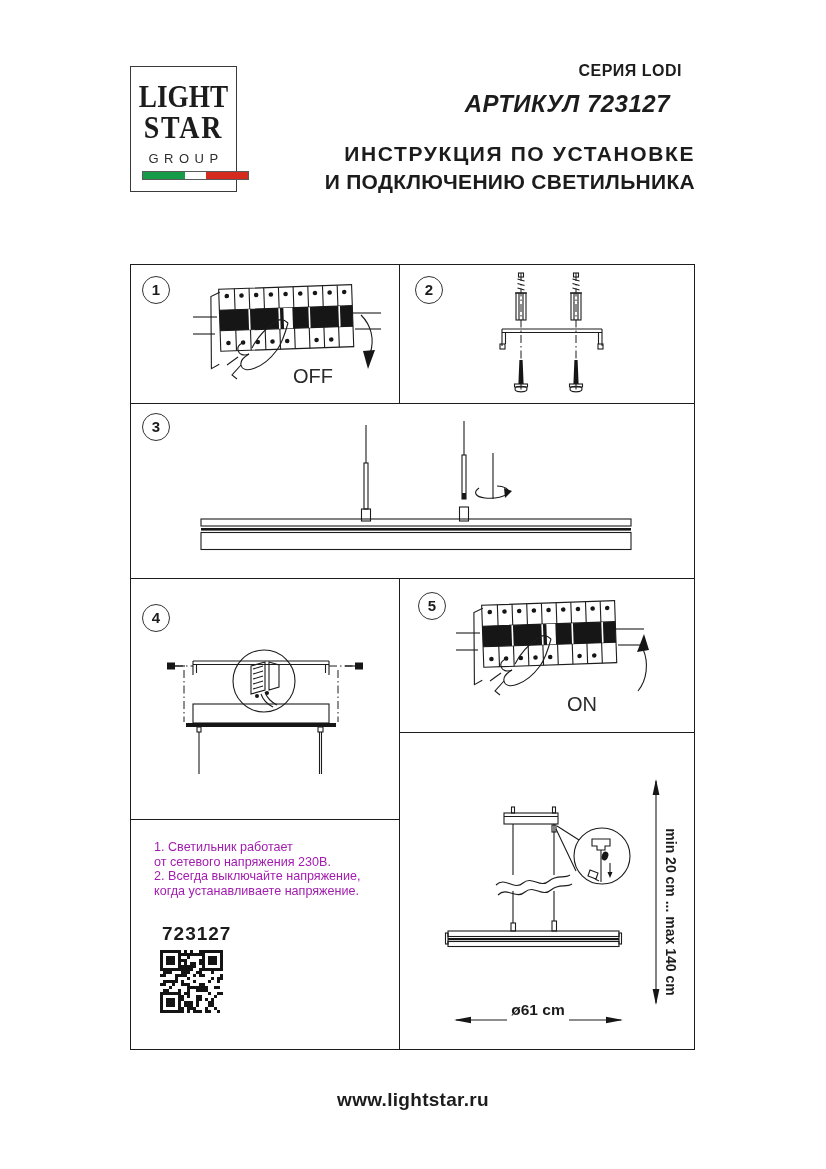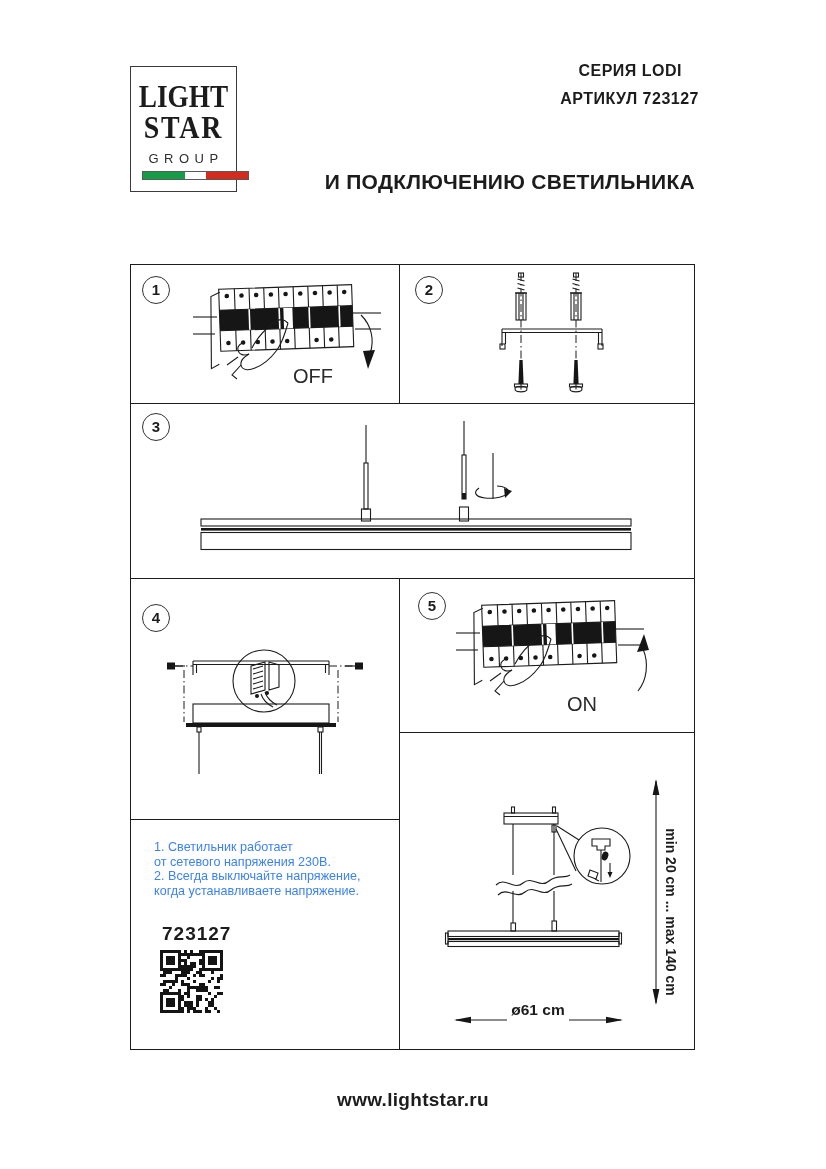--- a/index.html
+++ b/index.html
@@ -23,7 +23,7 @@
   
   .hdr{position:absolute;text-align:right;font-weight:bold;white-space:nowrap;}
   .series{right:144px;top:62px;font-size:16px;letter-spacing:.5px;}
-  .article{right:127px;top:90px;font-size:16px;letter-spacing:.5px;}
+  .article{right:156px;top:90px;font-size:24px;letter-spacing:.5px;font-style:italic;}
   .instr1{right:131px;top:142px;font-size:21px;letter-spacing:1.6px;}
   .instr2{right:131px;top:170px;font-size:21px;letter-spacing:.3px;text-align:center;}
 

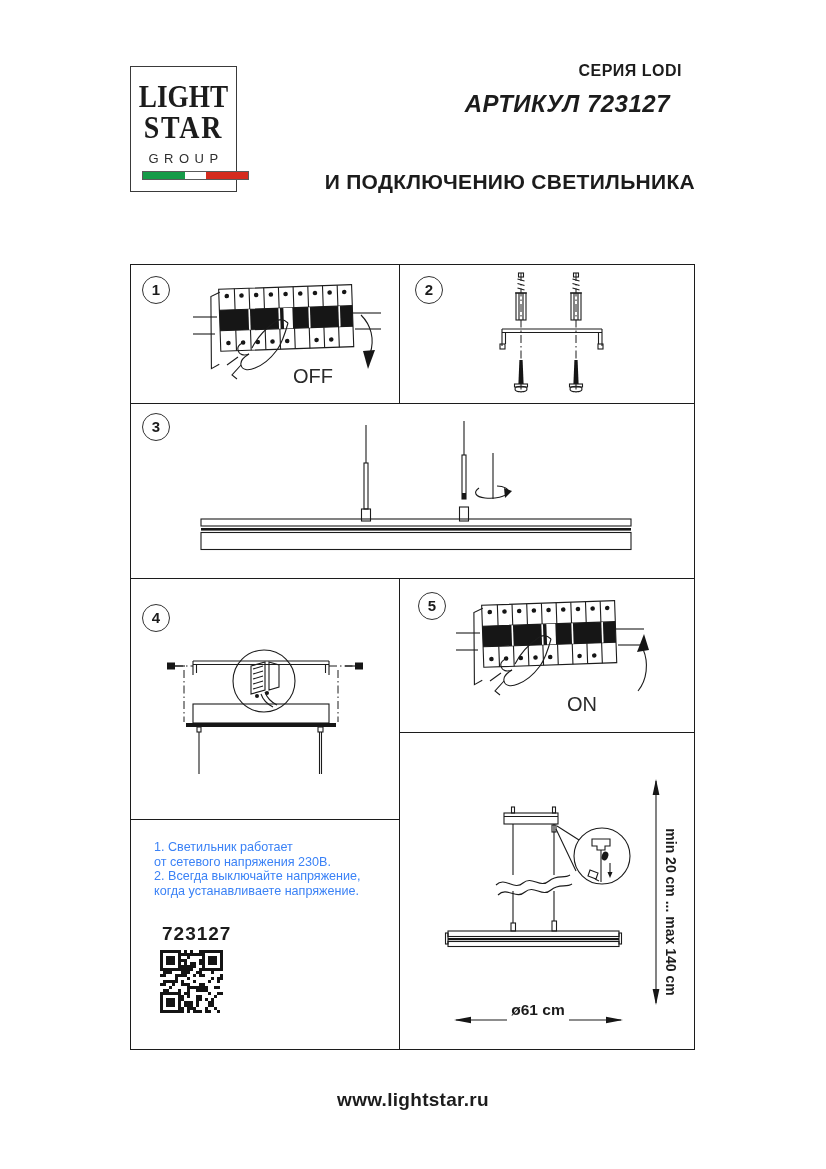--- a/index.html
+++ b/index.html
@@ -90,6 +90,7 @@
 
   <div class="hdr series">СЕРИЯ LODI</div>
   <div class="hdr article">АРТИКУЛ 723127</div>
+  <div class="hdr instr1">ИНСТРУКЦИЯ ПО УСТАНОВКЕ</div>
   <div class="hdr instr2">И ПОДКЛЮЧЕНИЮ СВЕТИЛЬНИКА</div>
 
   <div class="grid">

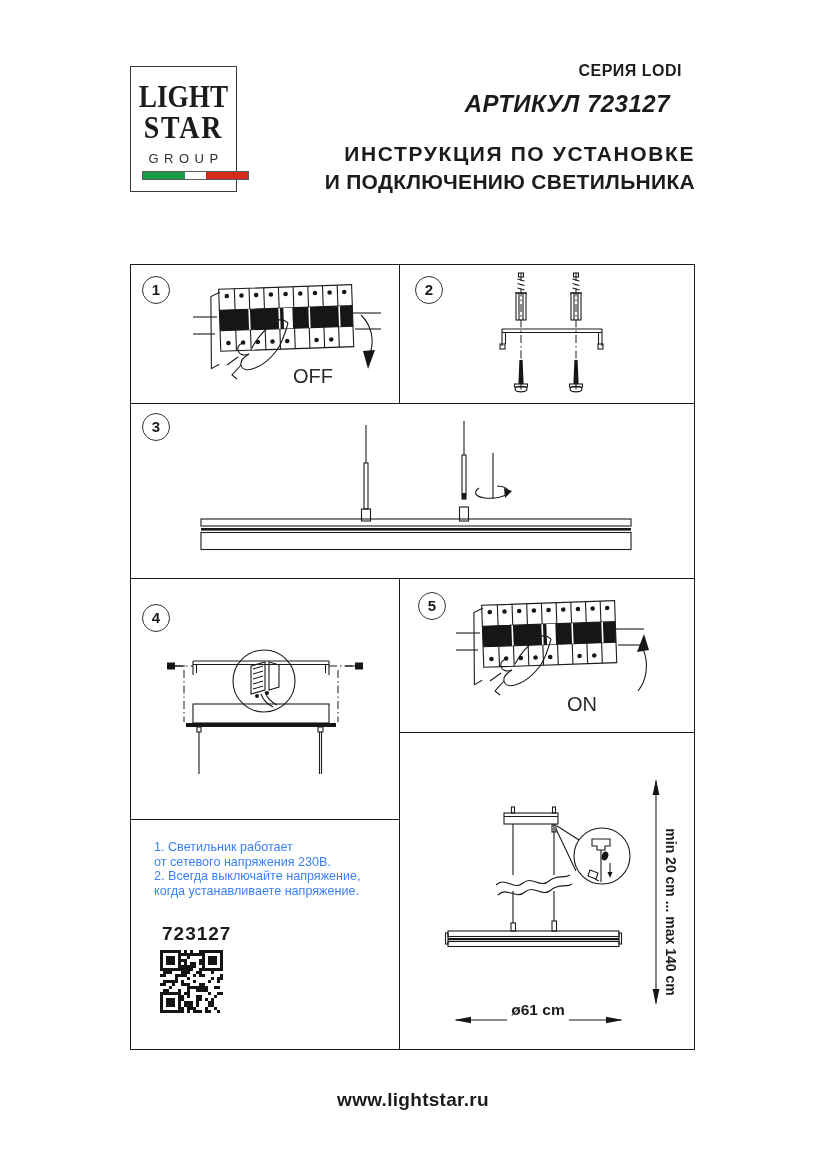--- a/index.html
+++ b/index.html
@@ -63,7 +63,7 @@
   .dim-h{font-size:15.5px;font-weight:bold;}
 
   
-  .notes{position:absolute;left:23px;top:21px;width:235px;font-size:12.6px;line-height:14.6px;color:#3b82f6;}
+  .notes{position:absolute;left:23px;top:21px;width:235px;font-size:12.6px;line-height:14.6px;color:#a21caf;}
   .article-no{position:absolute;left:31px;top:104px;font-size:19px;font-weight:bold;letter-spacing:1px;}
   .qr{position:absolute;left:29px;top:131px;display:grid;
       grid-template-columns:repeat(21,3px);grid-auto-rows:3px;width:63px;height:63px;}

